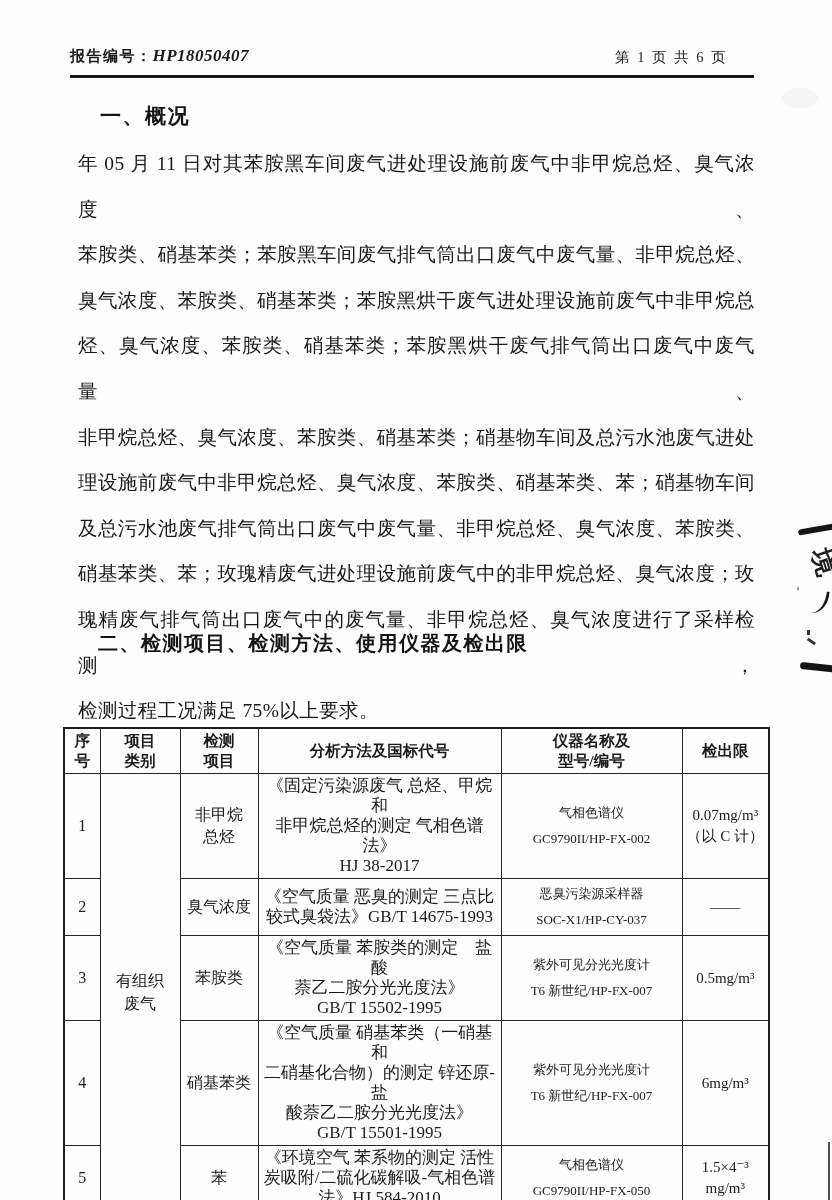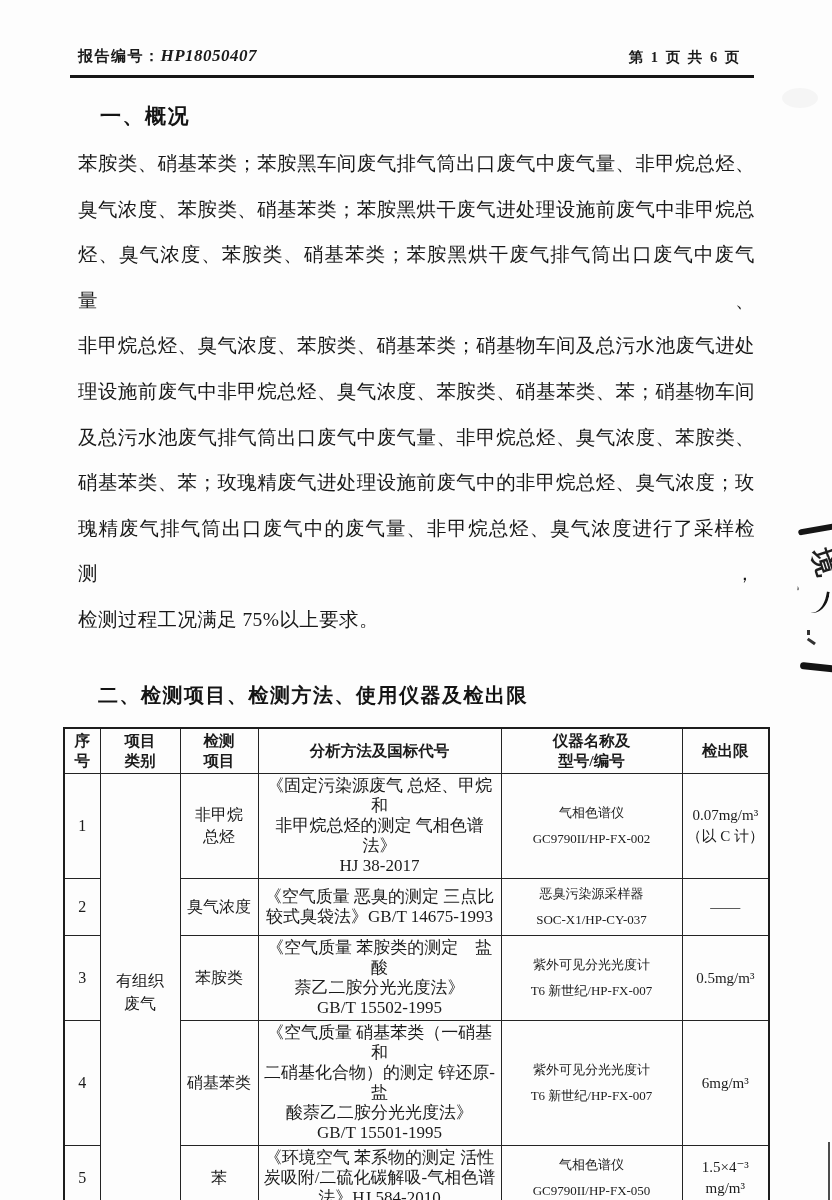--- a/index.html
+++ b/index.html
@@ -11,7 +11,7 @@
   }
 
   
-  .doc-header-left { position:absolute; left:78px; top:46px; font-size:15px; white-space:nowrap; }
+  .doc-header-left { position:absolute; left:70px; top:46px; font-size:15px; white-space:nowrap; }
   .report-label { font-family:"Liberation Sans","DejaVu Sans",sans-serif; font-weight:bold; letter-spacing:1.5px; }
   .report-number { font-style:italic; font-weight:bold; font-size:17px; letter-spacing:0.5px; }
   .doc-header-right { position:absolute; top:48px; left:615px; width:140px; text-align:center;

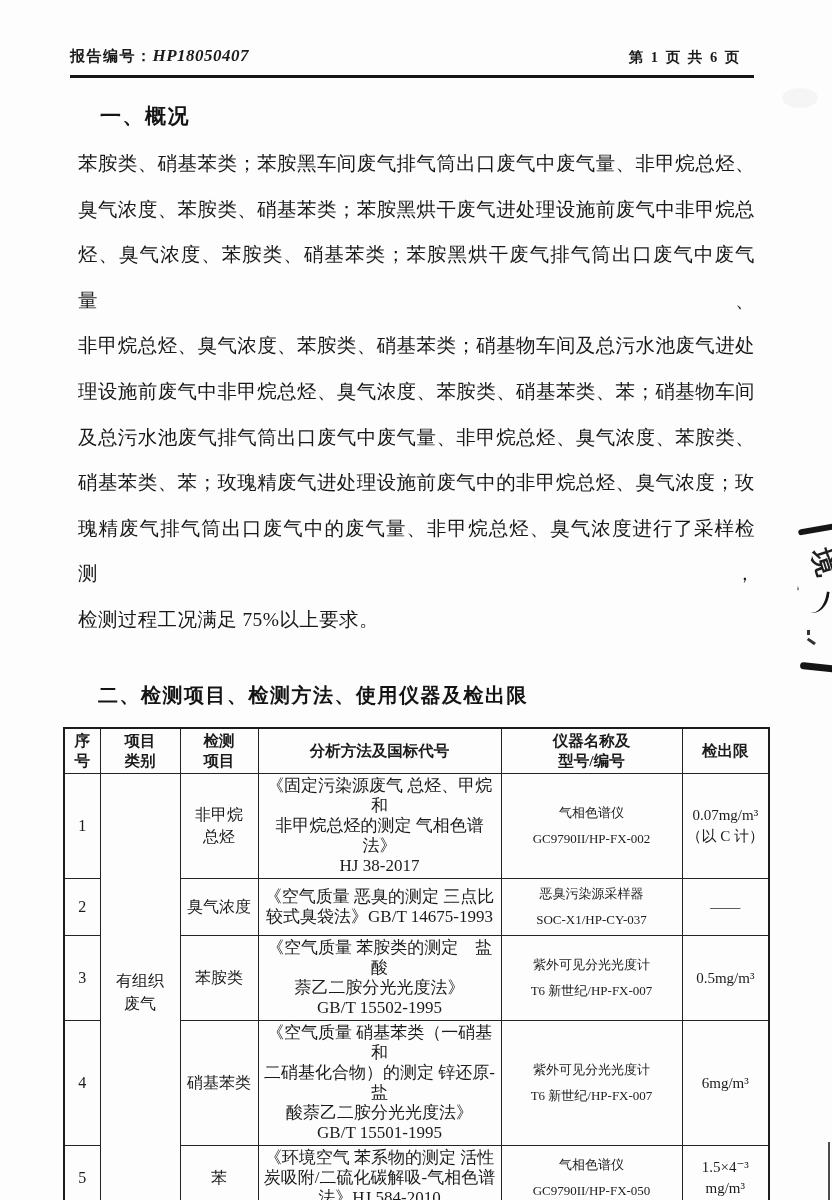--- a/index.html
+++ b/index.html
@@ -14,8 +14,8 @@
   .doc-header-left { position:absolute; left:70px; top:46px; font-size:15px; white-space:nowrap; }
   .report-label { font-family:"Liberation Sans","DejaVu Sans",sans-serif; font-weight:bold; letter-spacing:1.5px; }
   .report-number { font-style:italic; font-weight:bold; font-size:17px; letter-spacing:0.5px; }
-  .doc-header-right { position:absolute; top:48px; left:615px; width:140px; text-align:center;
-    font-size:14.5px; font-weight:bold; letter-spacing:2px; white-space:nowrap; }
+  .doc-header-right { position:absolute; top:48px; left:615px; width:140px; text-align:left;
+    font-size:14.5px; font-weight:normal; letter-spacing:2px; white-space:nowrap; }
   .header-rule { position:absolute; left:70px; top:75px; width:684px; height:3px; background:#161616; }
 
   

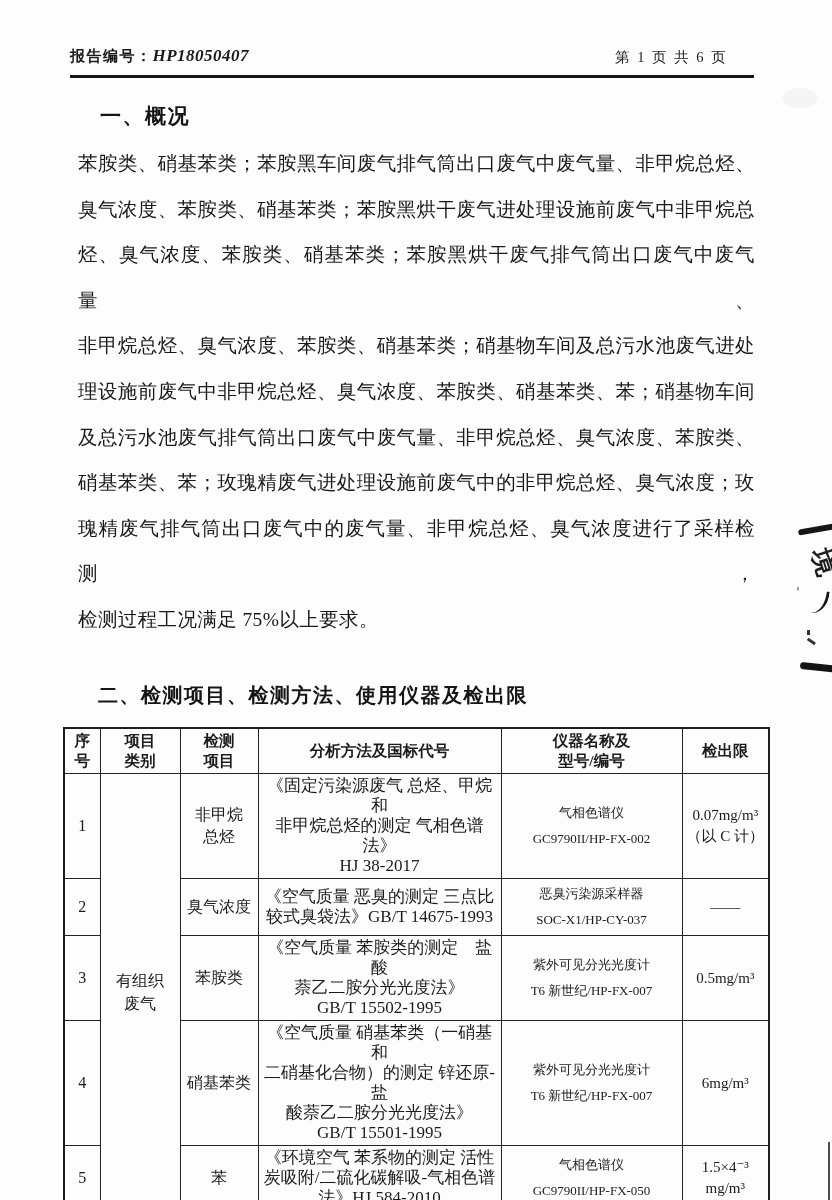--- a/index.html
+++ b/index.html
@@ -77,6 +77,7 @@
   <div class="section-title s1">一、概况</div>
 
   <div class="paragraph">
+    <div class="p-line">年 05 月 11 日对其苯胺黑车间废气进处理设施前废气中非甲烷总烃、臭气浓度、</div>
     <div class="p-line">苯胺类、硝基苯类；苯胺黑车间废气排气筒出口废气中废气量、非甲烷总烃、</div>
     <div class="p-line">臭气浓度、苯胺类、硝基苯类；苯胺黑烘干废气进处理设施前废气中非甲烷总</div>
     <div class="p-line">烃、臭气浓度、苯胺类、硝基苯类；苯胺黑烘干废气排气筒出口废气中废气量、</div>

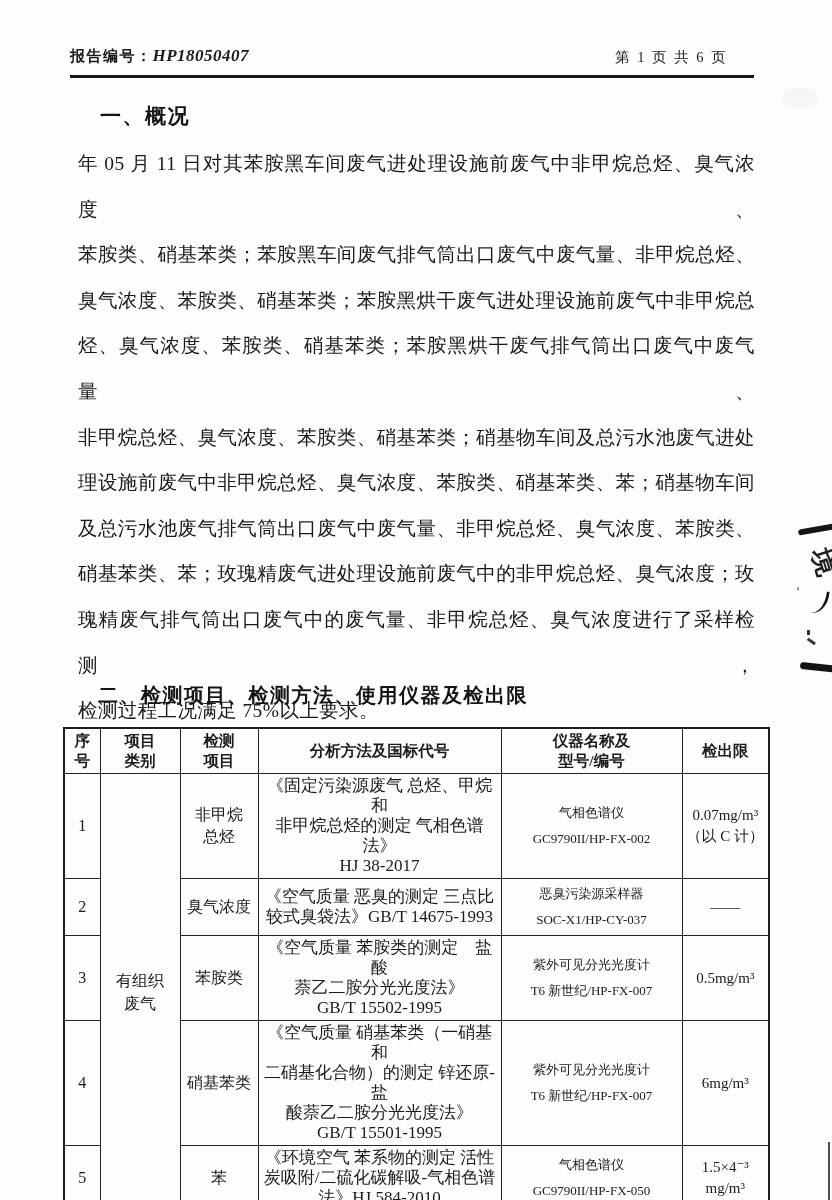--- a/index.html
+++ b/index.html
@@ -22,7 +22,7 @@
   .section-title { position:absolute; font-family:"Liberation Sans","DejaVu Sans",sans-serif;
     font-weight:bold; letter-spacing:1.5px; color:#141414;margin-left:20px; }
   .s1 { left:80px; top:102px; font-size:21px; }
-  .s2 { left:78px; top:682px; font-size:20px; }
+  .s2 { left:78px; top:630px; font-size:20px; }
 
   
   .paragraph { position:absolute; left:78px; top:141px; width:677px;

